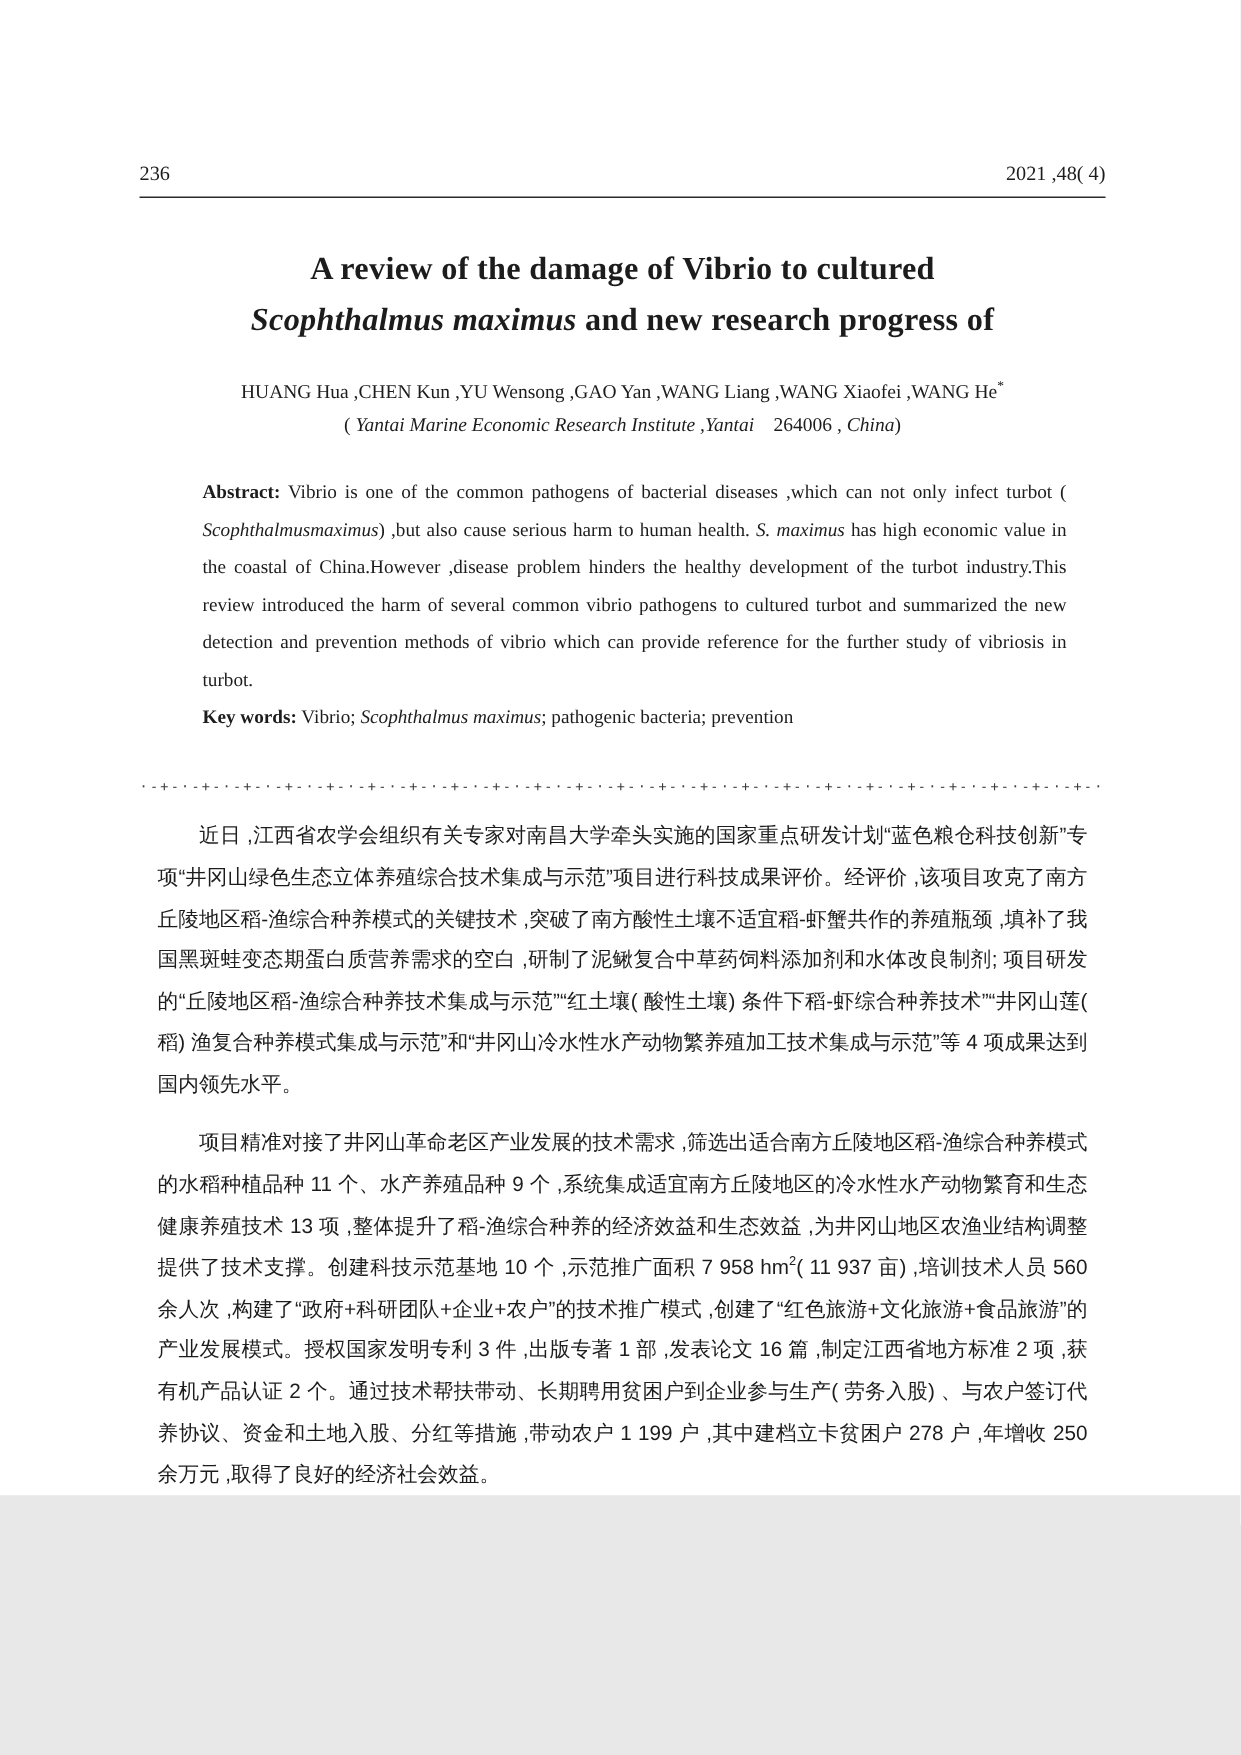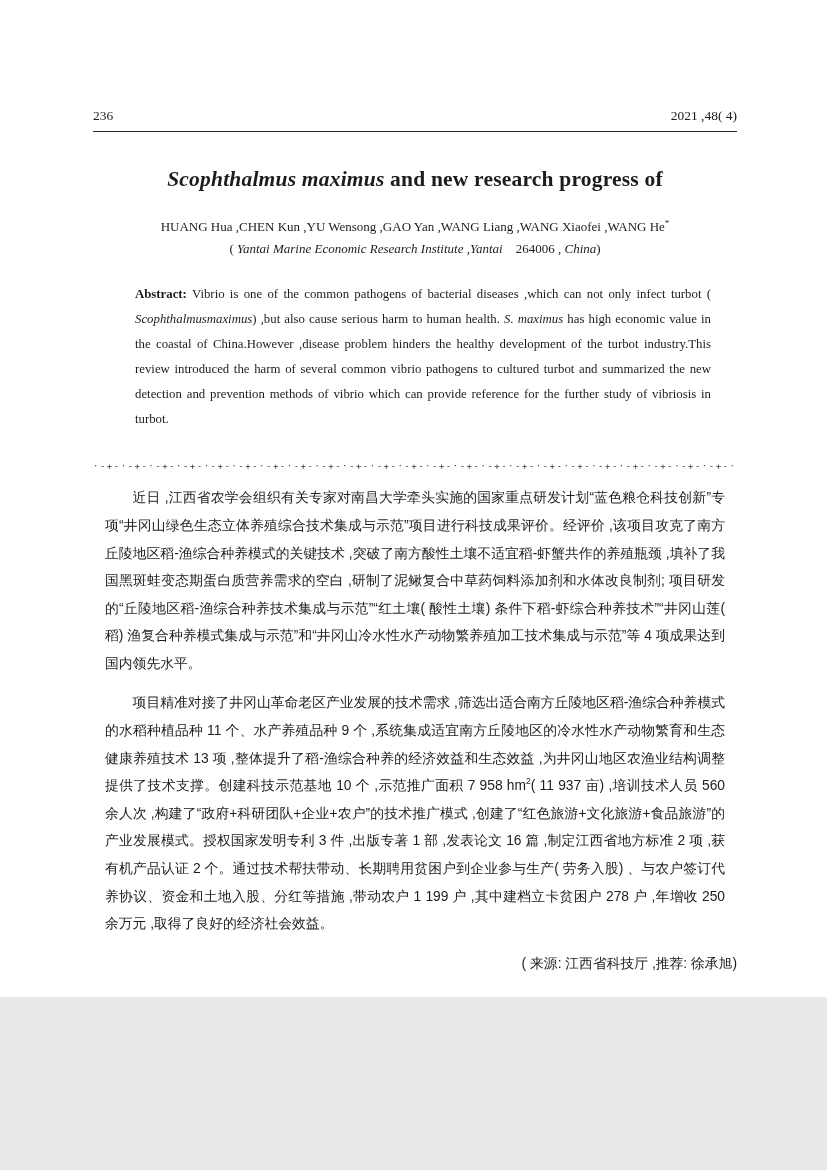--- a/index.html
+++ b/index.html
@@ -112,6 +112,7 @@
     <hr class="header-rule">
 
     <div class="article-title">
+      <div>A review of the damage of Vibrio to cultured</div>
       <div><span class="seg-i">Scophthalmus maximus</span><span> and new research progress of</span></div>
     </div>
 

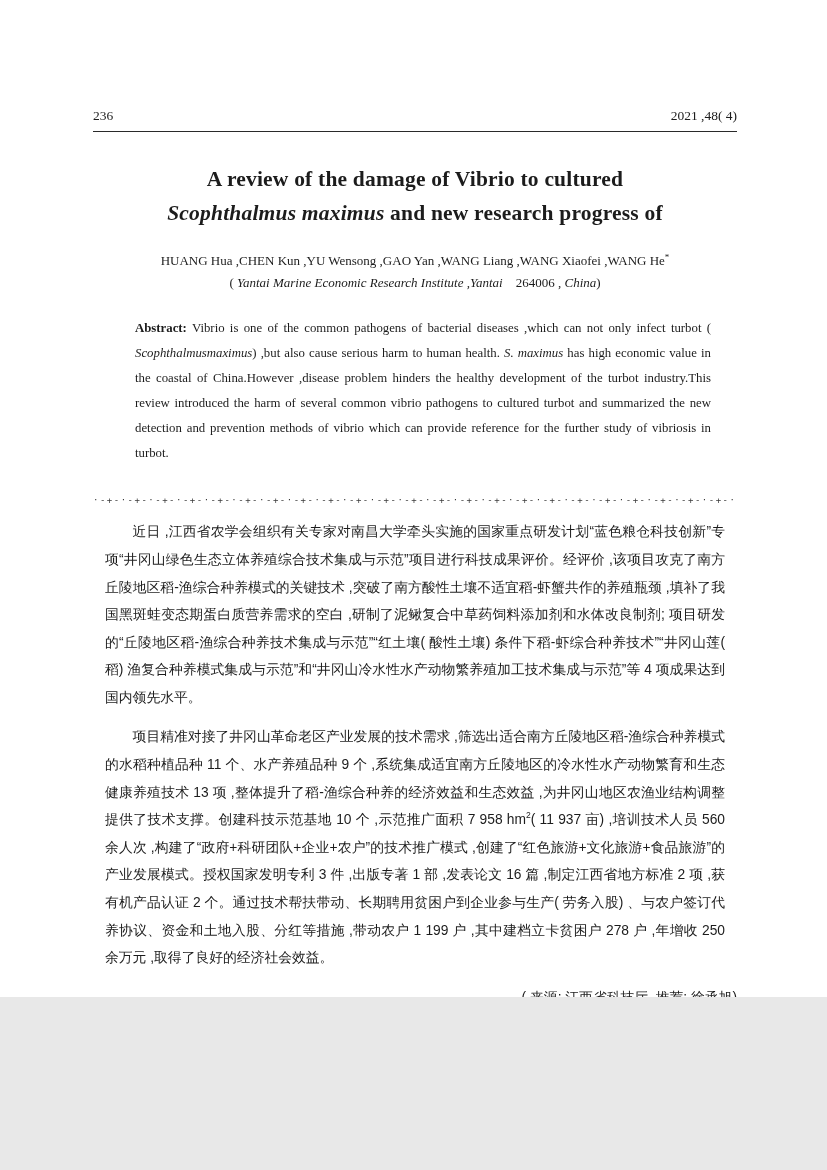--- a/index.html
+++ b/index.html
@@ -121,6 +121,7 @@
 
     <div class="abstract-block">
       <div><span class="abstract-label">Abstract:</span><span><span> Vibrio is one of the common pathogens of bacterial diseases ,which can not only infect turbot ( </span><span class="seg-i">Scophthalmusmaximus</span><span>) ,but also cause serious harm to human health. </span><span class="seg-i">S. maximus</span><span> has high economic value in the coastal of China.However ,disease problem hinders the healthy development of the turbot industry.This review introduced the harm of several common vibrio pathogens to cultured turbot and summarized the new detection and prevention methods of vibrio which can provide reference for the further study of vibriosis in turbot.</span></span></div>
+      <div class="keywords-line"><span class="keywords-label">Key words:</span><span><span> Vibrio; </span><span class="seg-i">Scophthalmus maximus</span><span>; pathogenic bacteria; prevention</span></span></div>
     </div>
 
     <div class="section-divider">·-+-·-+-·-+-·-+-·-+-·-+-·-+-·-+-·-+-·-+-·-+-·-+-·-+-·-+-·-+-·-+-·-+-·-+-·-+-·-+-·-+-·-+-·-+-·-+-·-+-·-+-·-+-·-+-·-+-·-+-·-+-·-+-·-+-·-+-·-+-·-+-·-+-·-+-·-+-·-+-·-+-·-+-·-+-·-+-·-+-·-+-·-+-·-+-·-+-·-+-·-+-·-+-·-+-·-+-·-+-·-+-·-+-·-+-·-+-·-+-·-+-·-+-·-+-·-+-·-+-·-+-·-+-·-+-·-+-·-+-·-+-·-+-·-+-·-+-·-+-·-+-·-+-·-+-·-+-·-+-</div>

